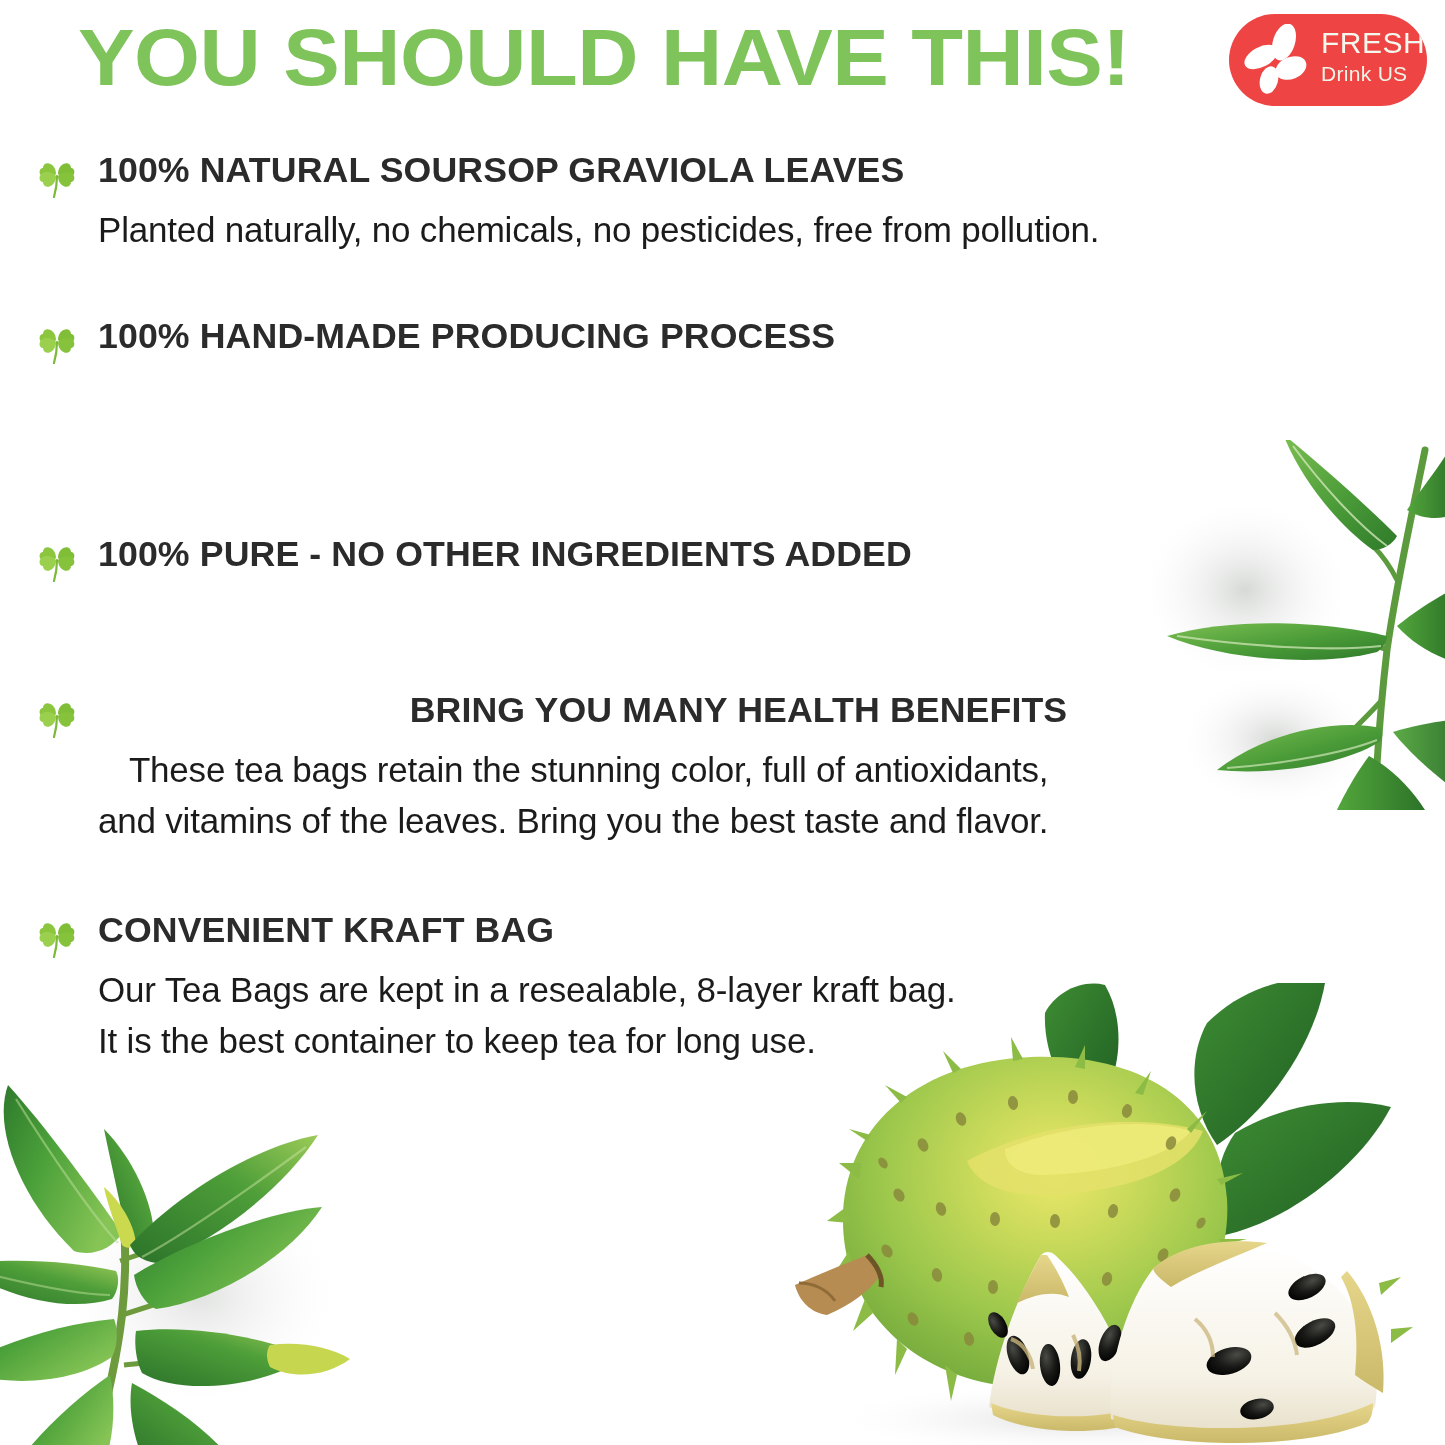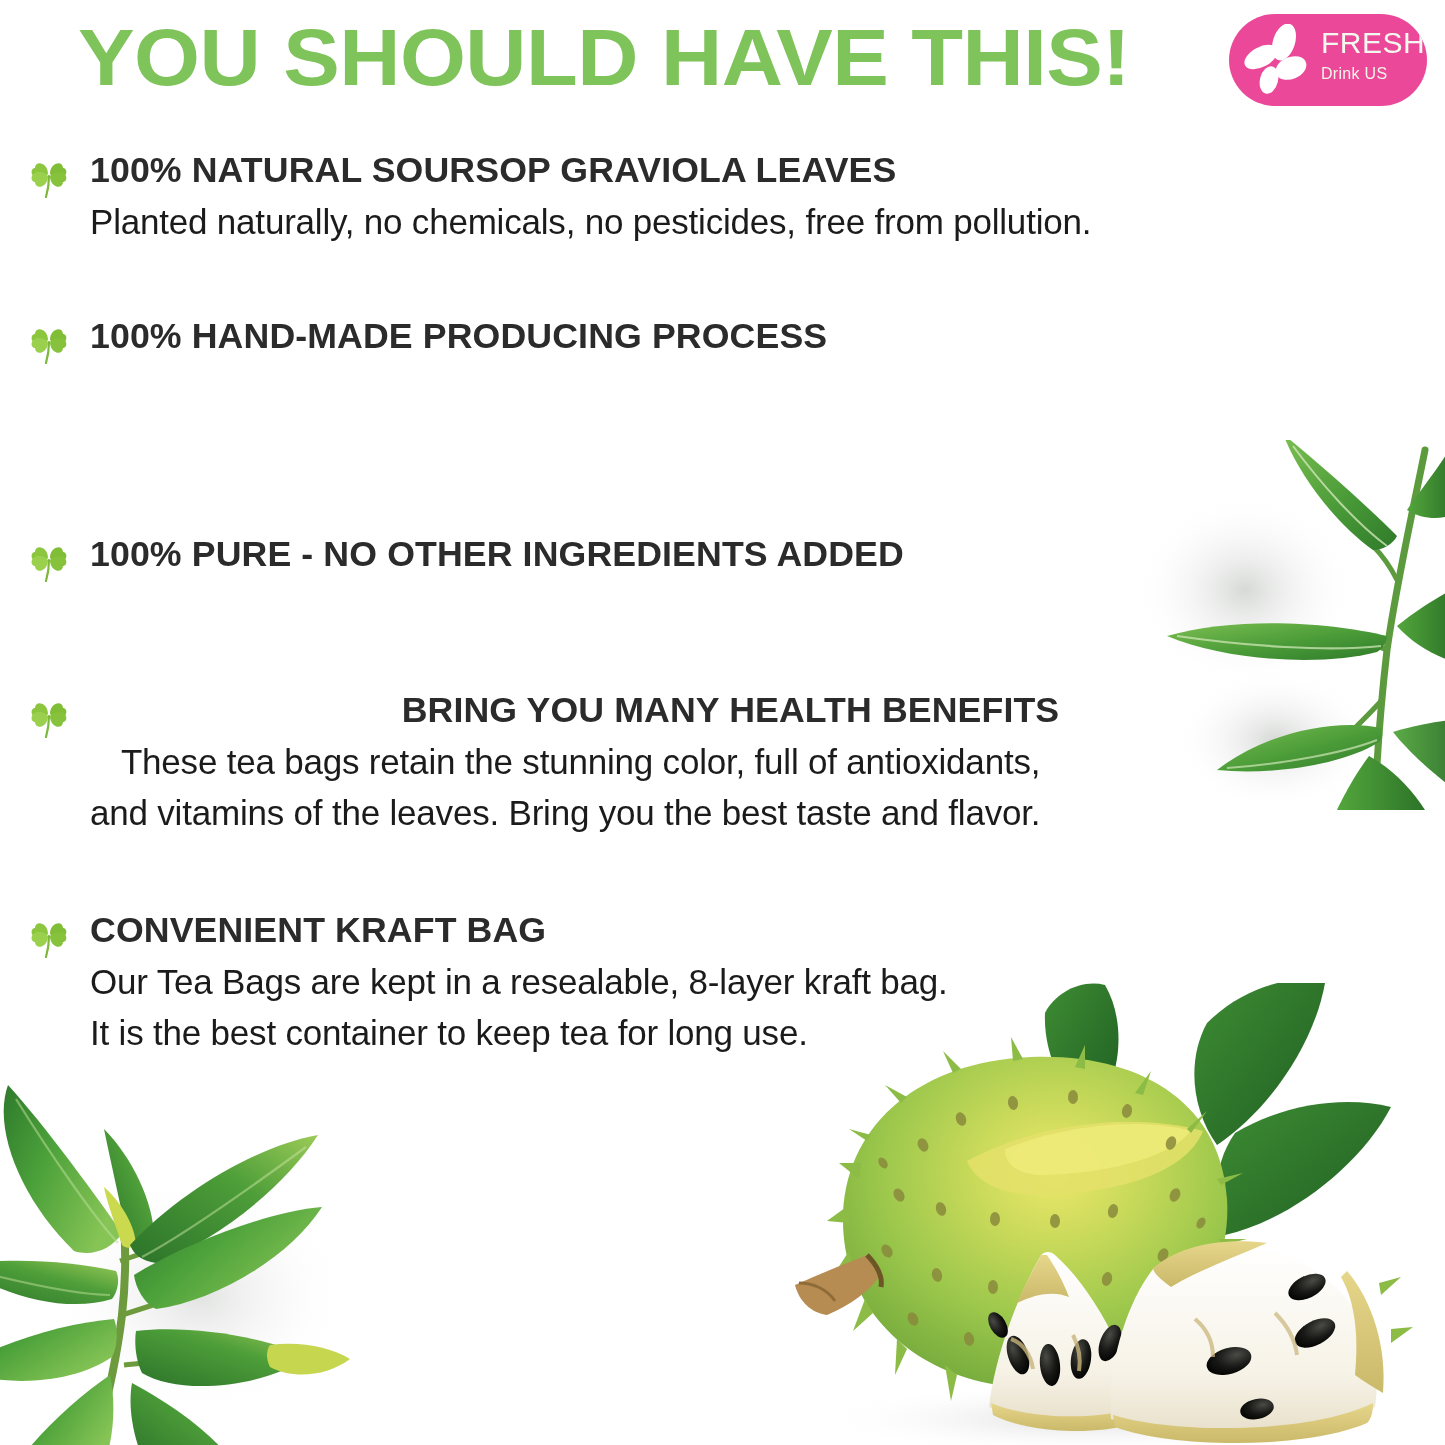--- a/index.html
+++ b/index.html
@@ -54,7 +54,7 @@
     top: 14px;
     width: 198px;
     height: 92px;
-    background: #ec4899;
+    background: #ef4444;
     border-radius: 46px;
     overflow: hidden;
   }

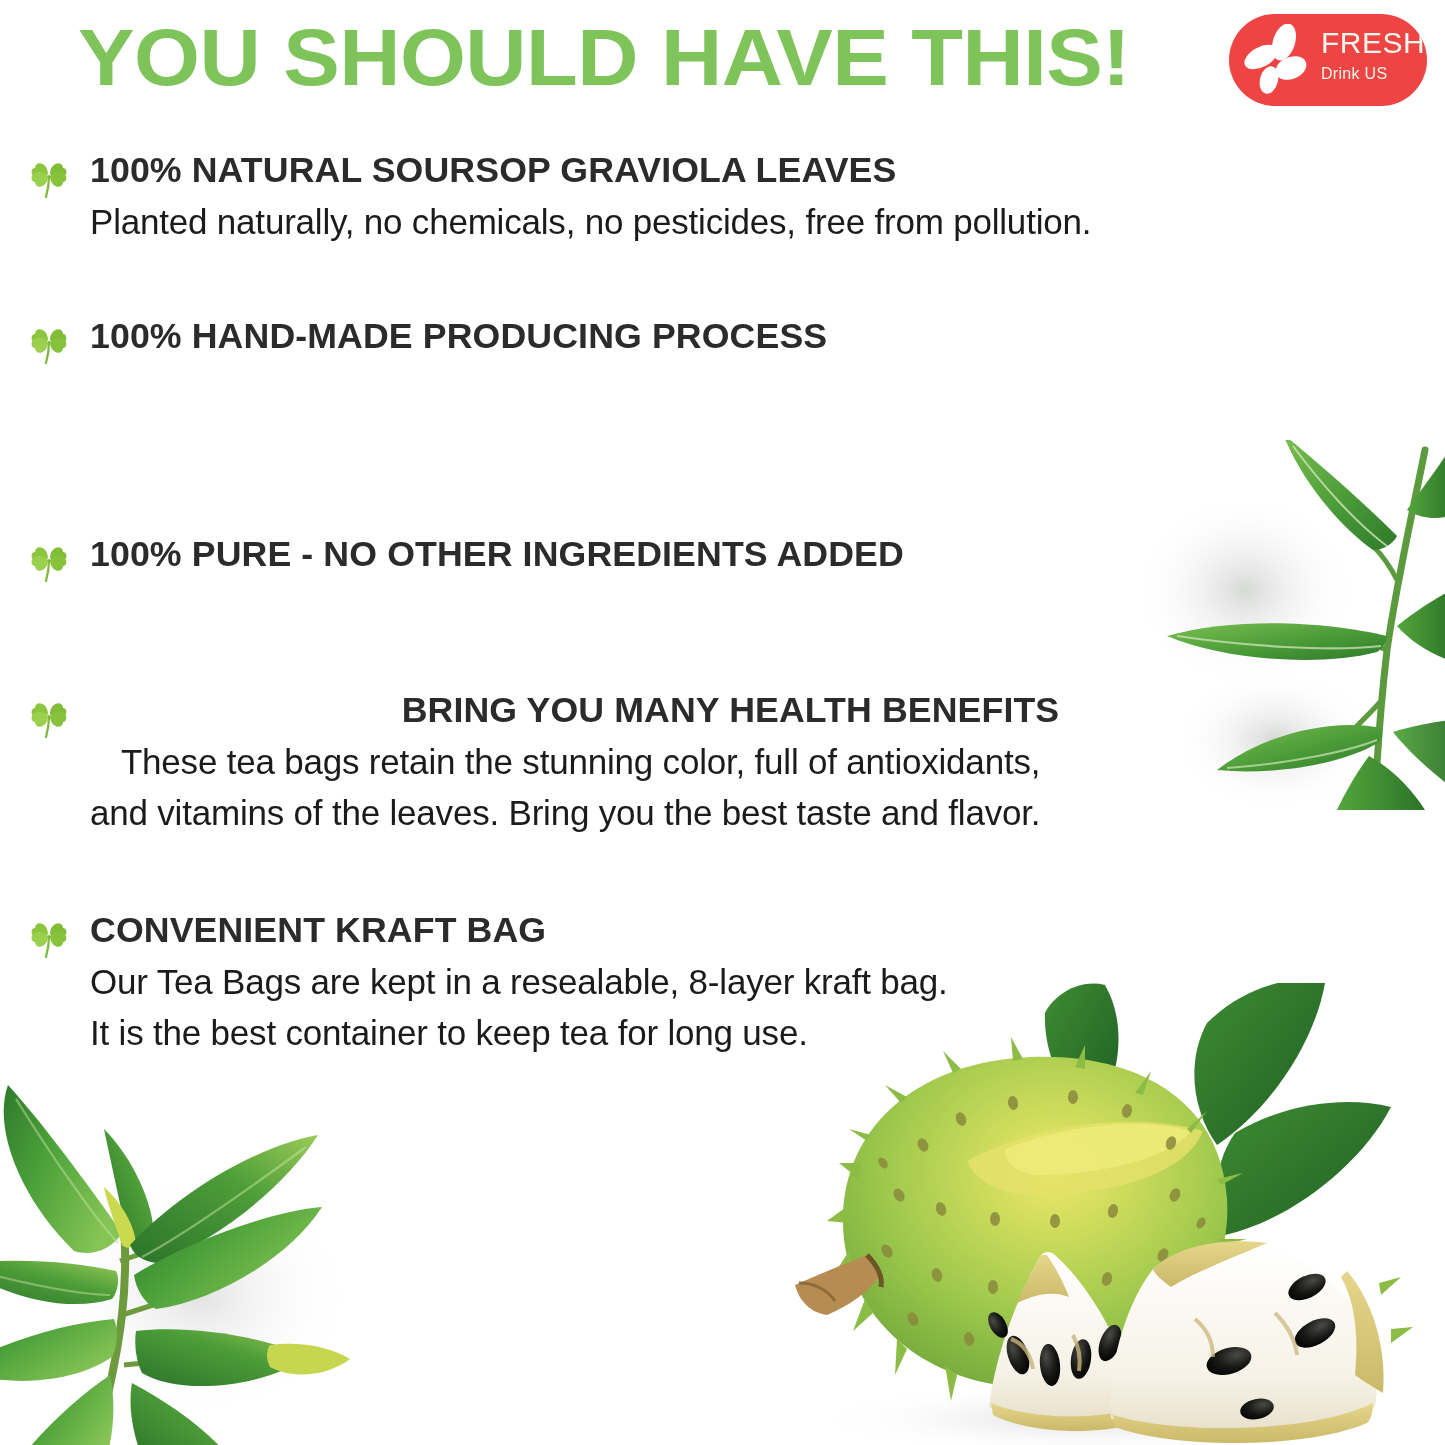--- a/index.html
+++ b/index.html
@@ -81,7 +81,7 @@
     color: #f3f8ee;
   }
   .logo-text .l2 {
-    font-size: 16px;
+    font-size: 21px;
     font-weight: 400;
     letter-spacing: 0.3px;
     line-height: 26px;

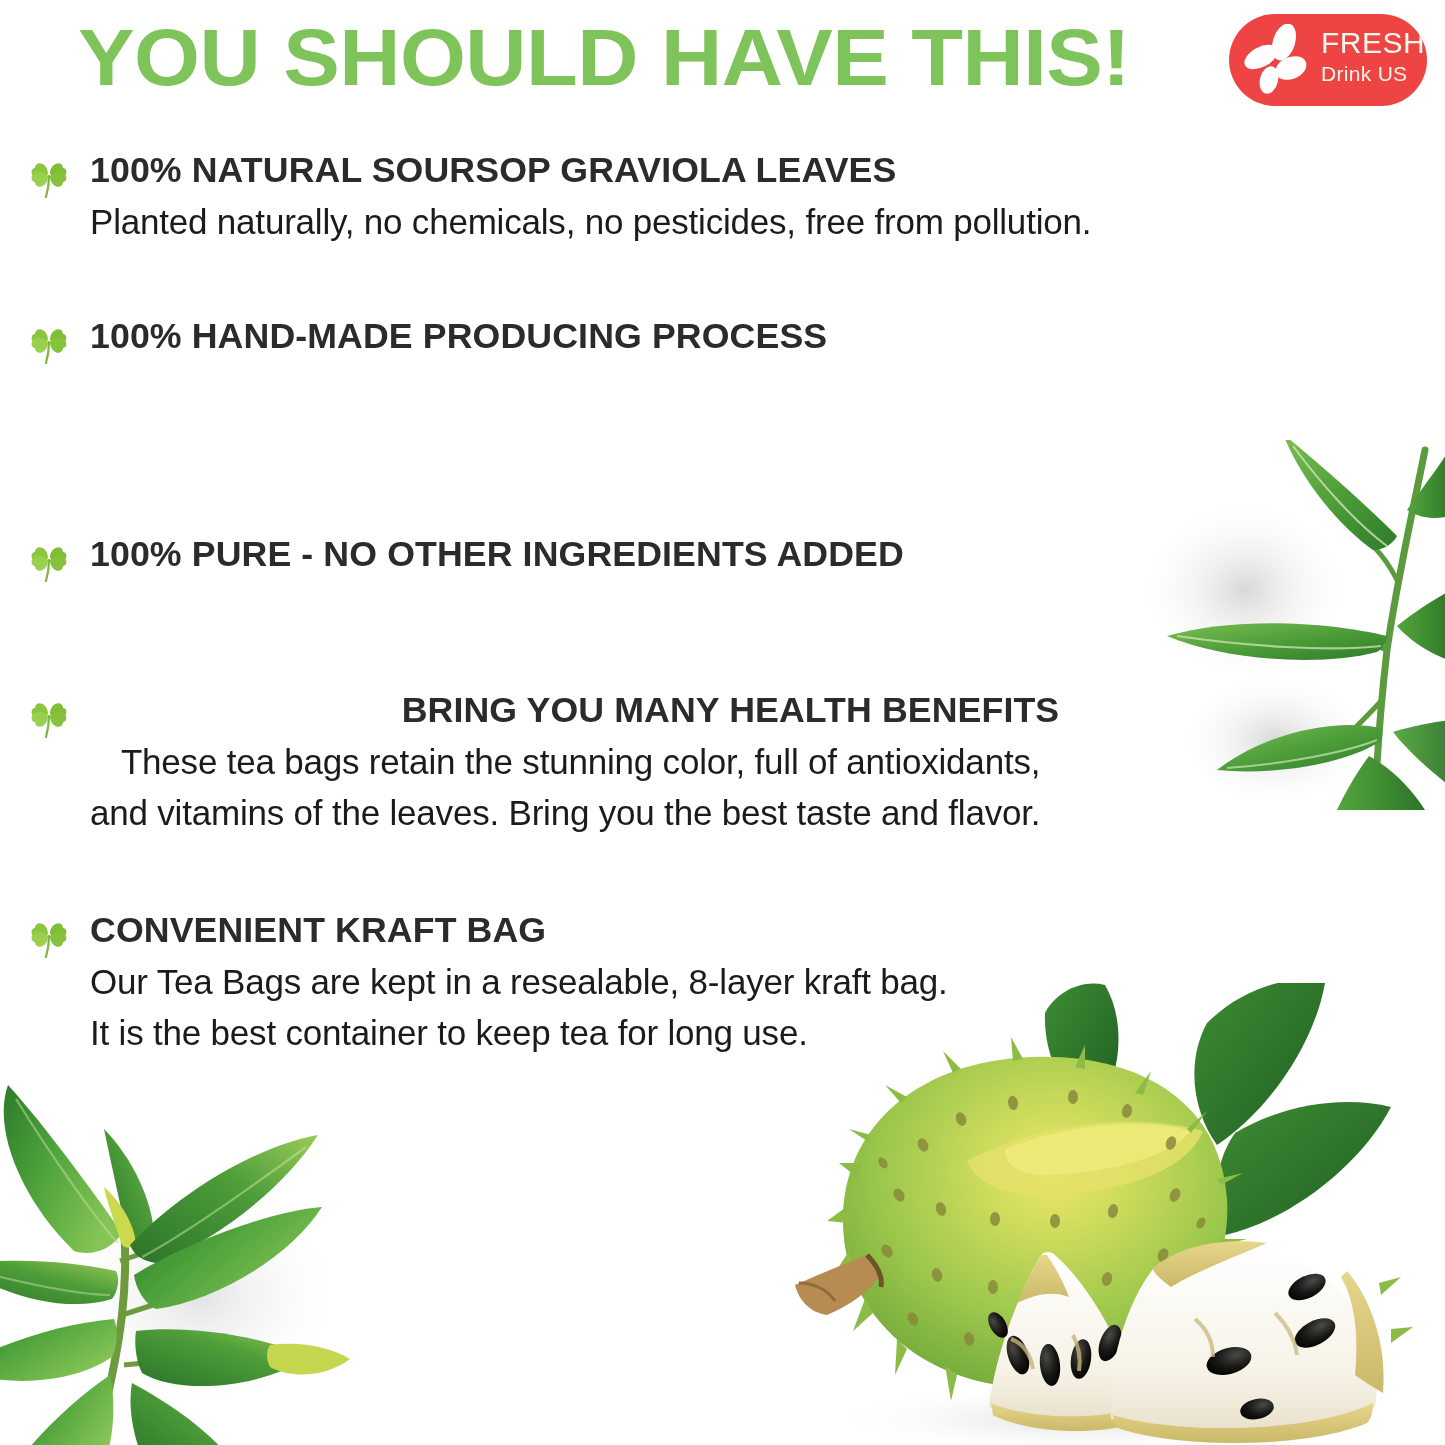--- a/index.html
+++ b/index.html
@@ -99,7 +99,7 @@
   }
   .feature {
     position: absolute;
-    left: 28px;
+    left: 36px;
   }
   .feature .clover {
     position: absolute;

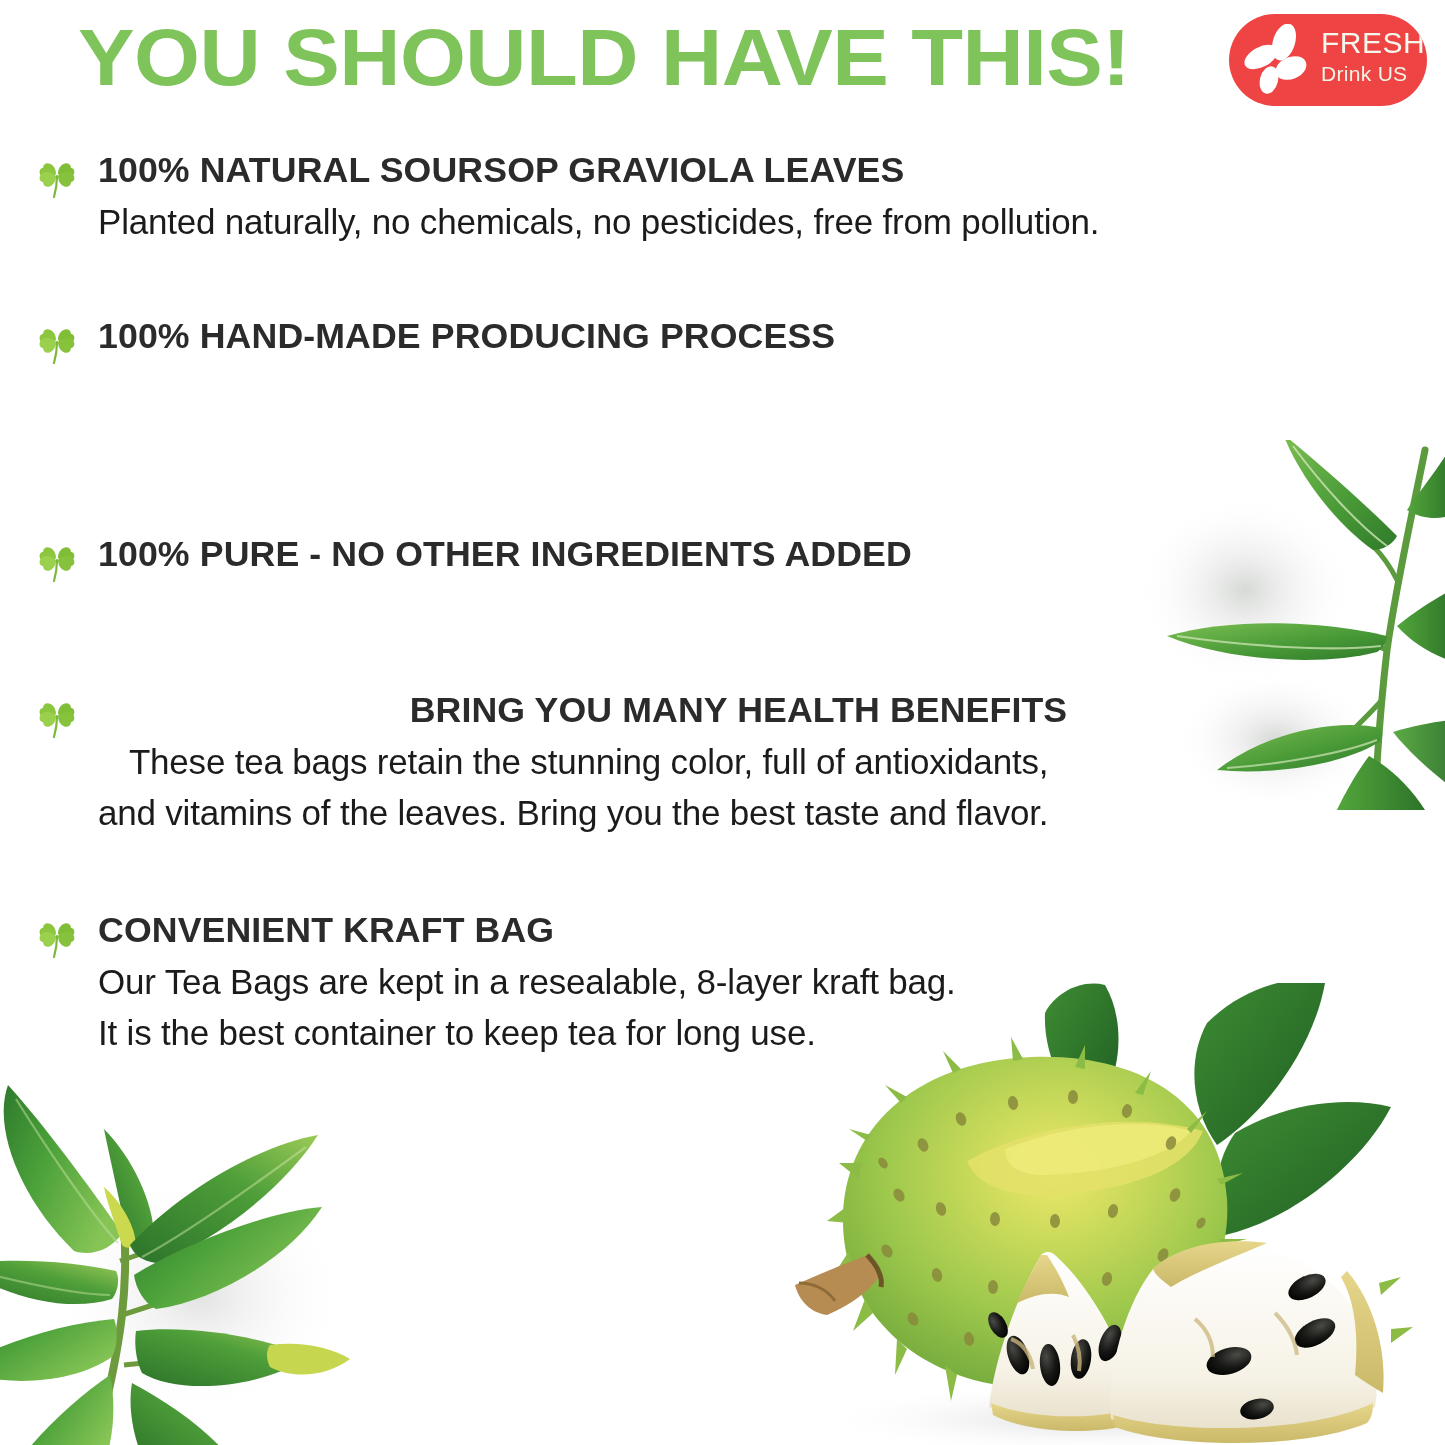--- a/index.html
+++ b/index.html
@@ -129,7 +129,7 @@
     line-height: 51px;
     color: #1B1B1B;
     letter-spacing: -0.2px;
-    margin-top: 4px;
+    margin-top: 12px;
     white-space: pre-line;
   }
 

